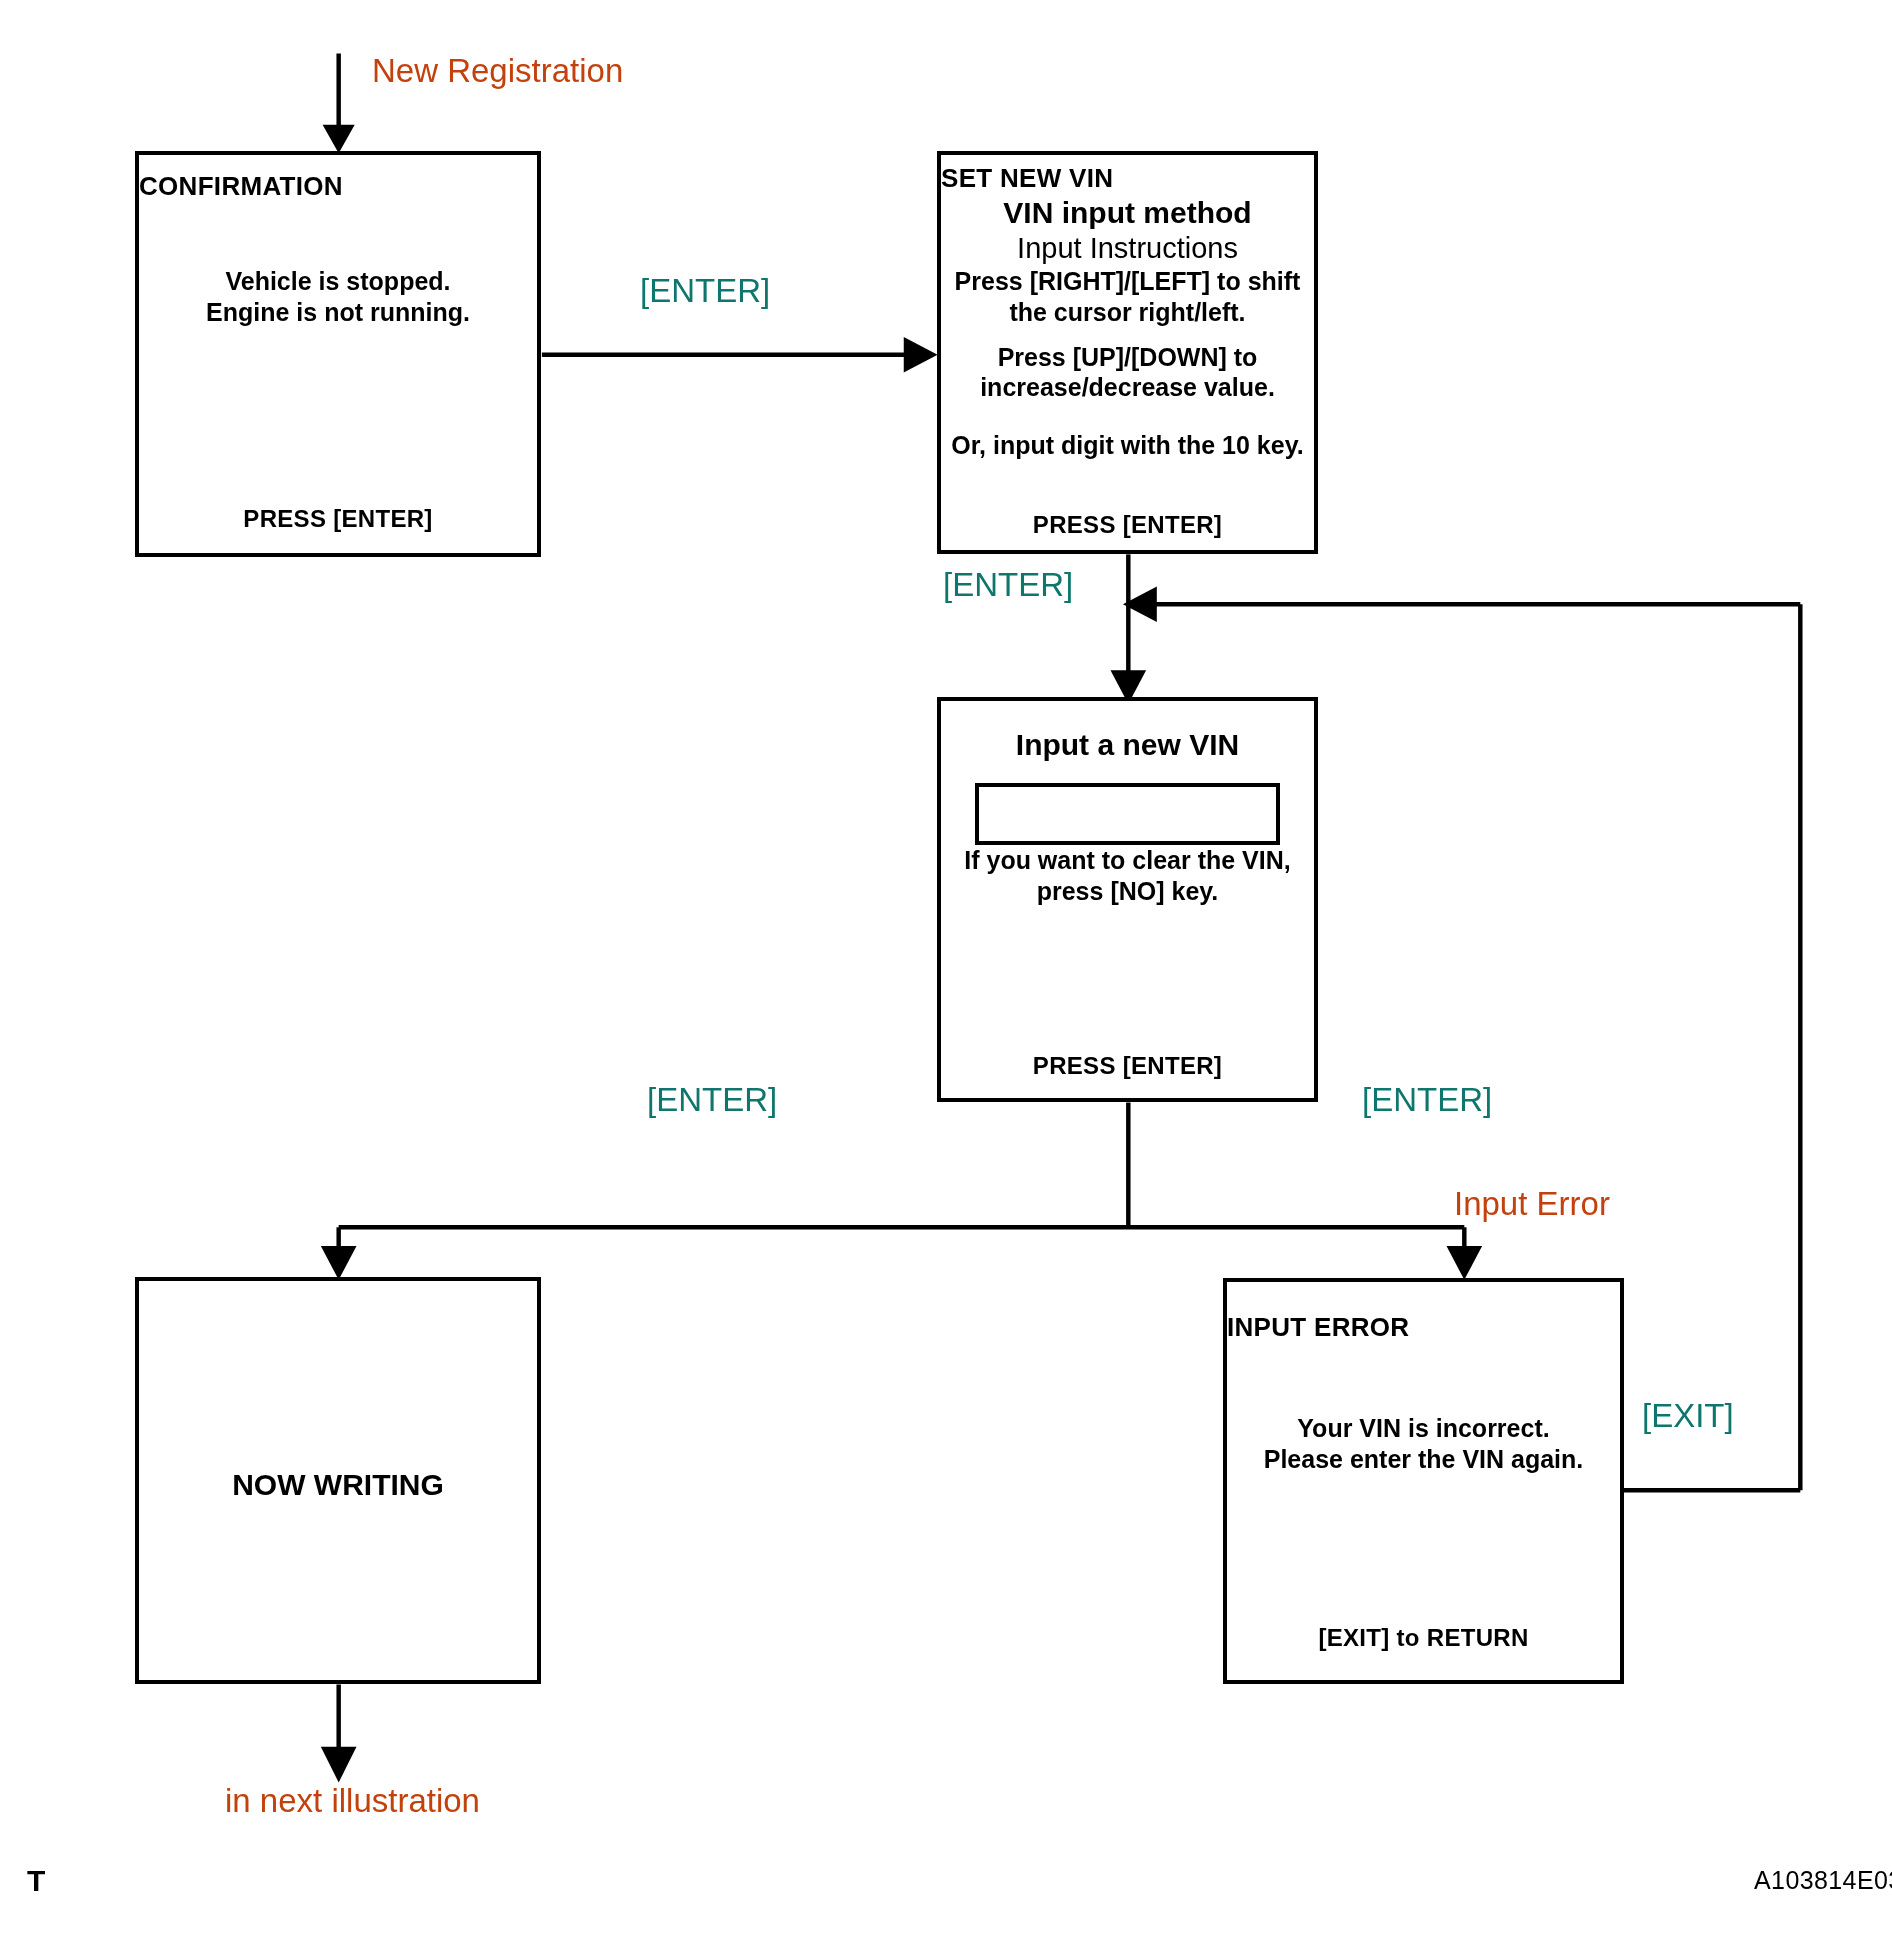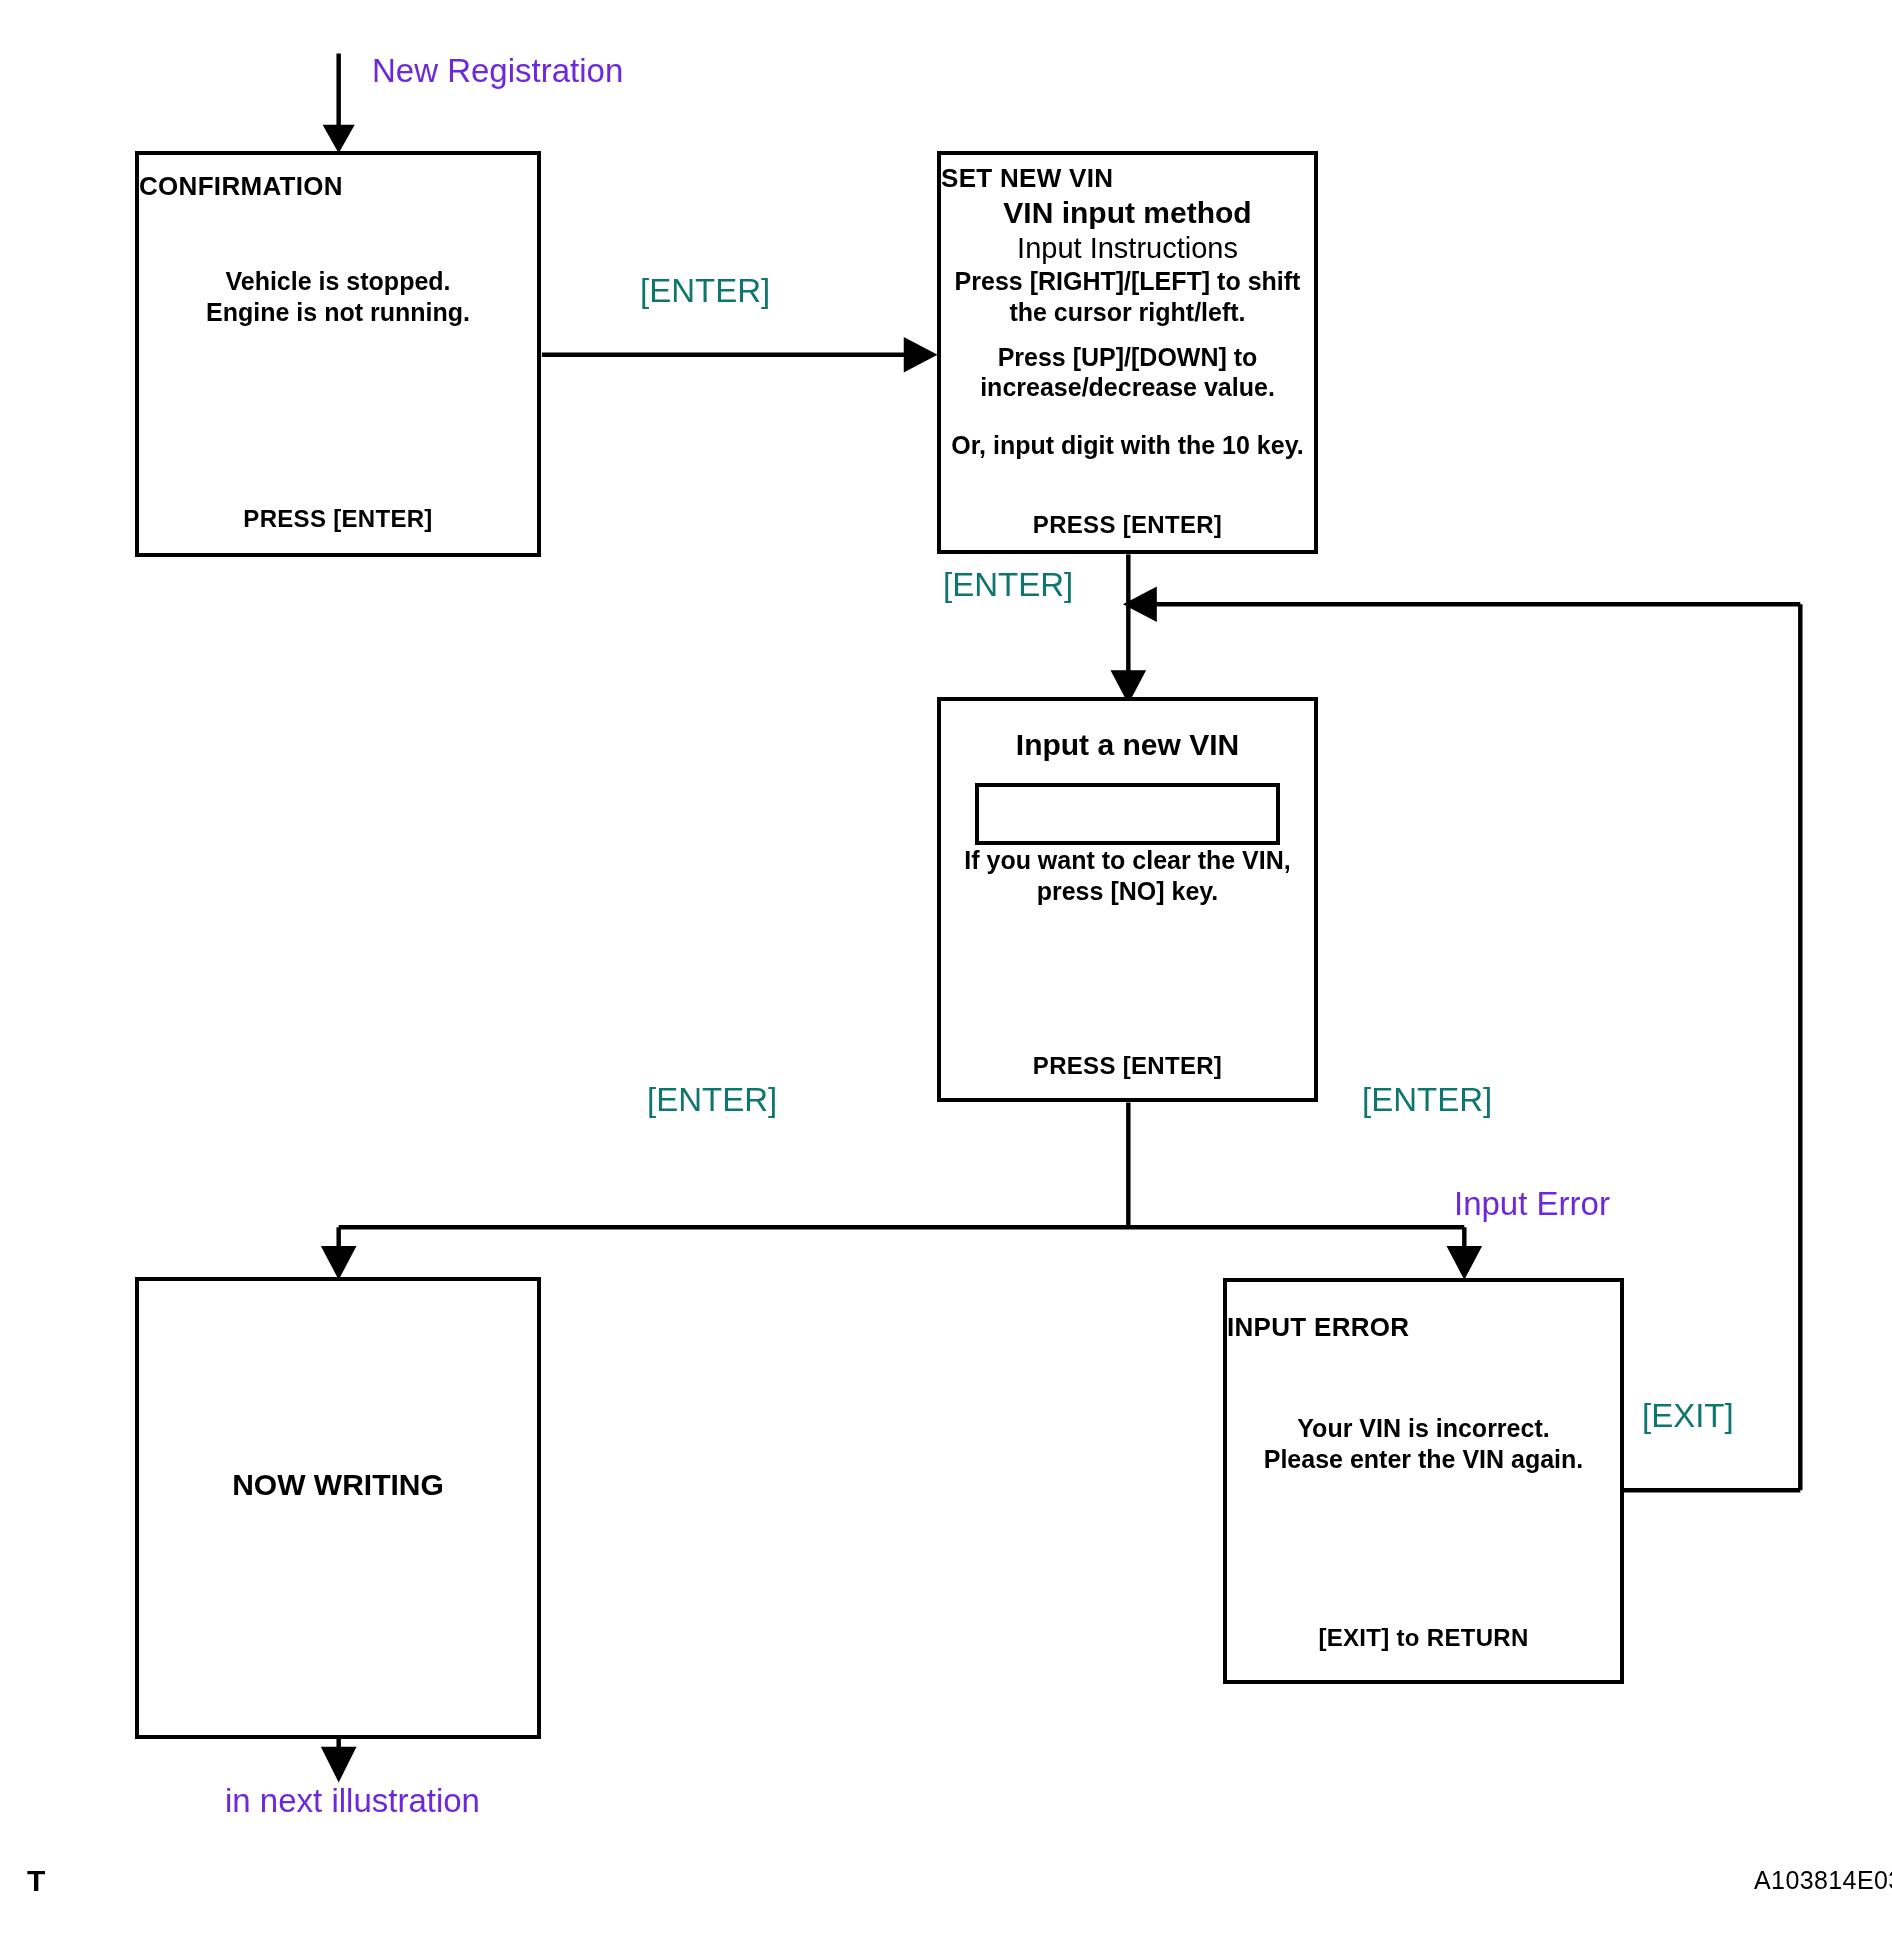--- a/index.html
+++ b/index.html
@@ -75,7 +75,7 @@
     font-size: 33px;
     font-weight: normal;
     white-space: nowrap;
-    color: #6d28d9;
+    color: #c2410c;
   }
   .corner-mark {
     position: absolute;

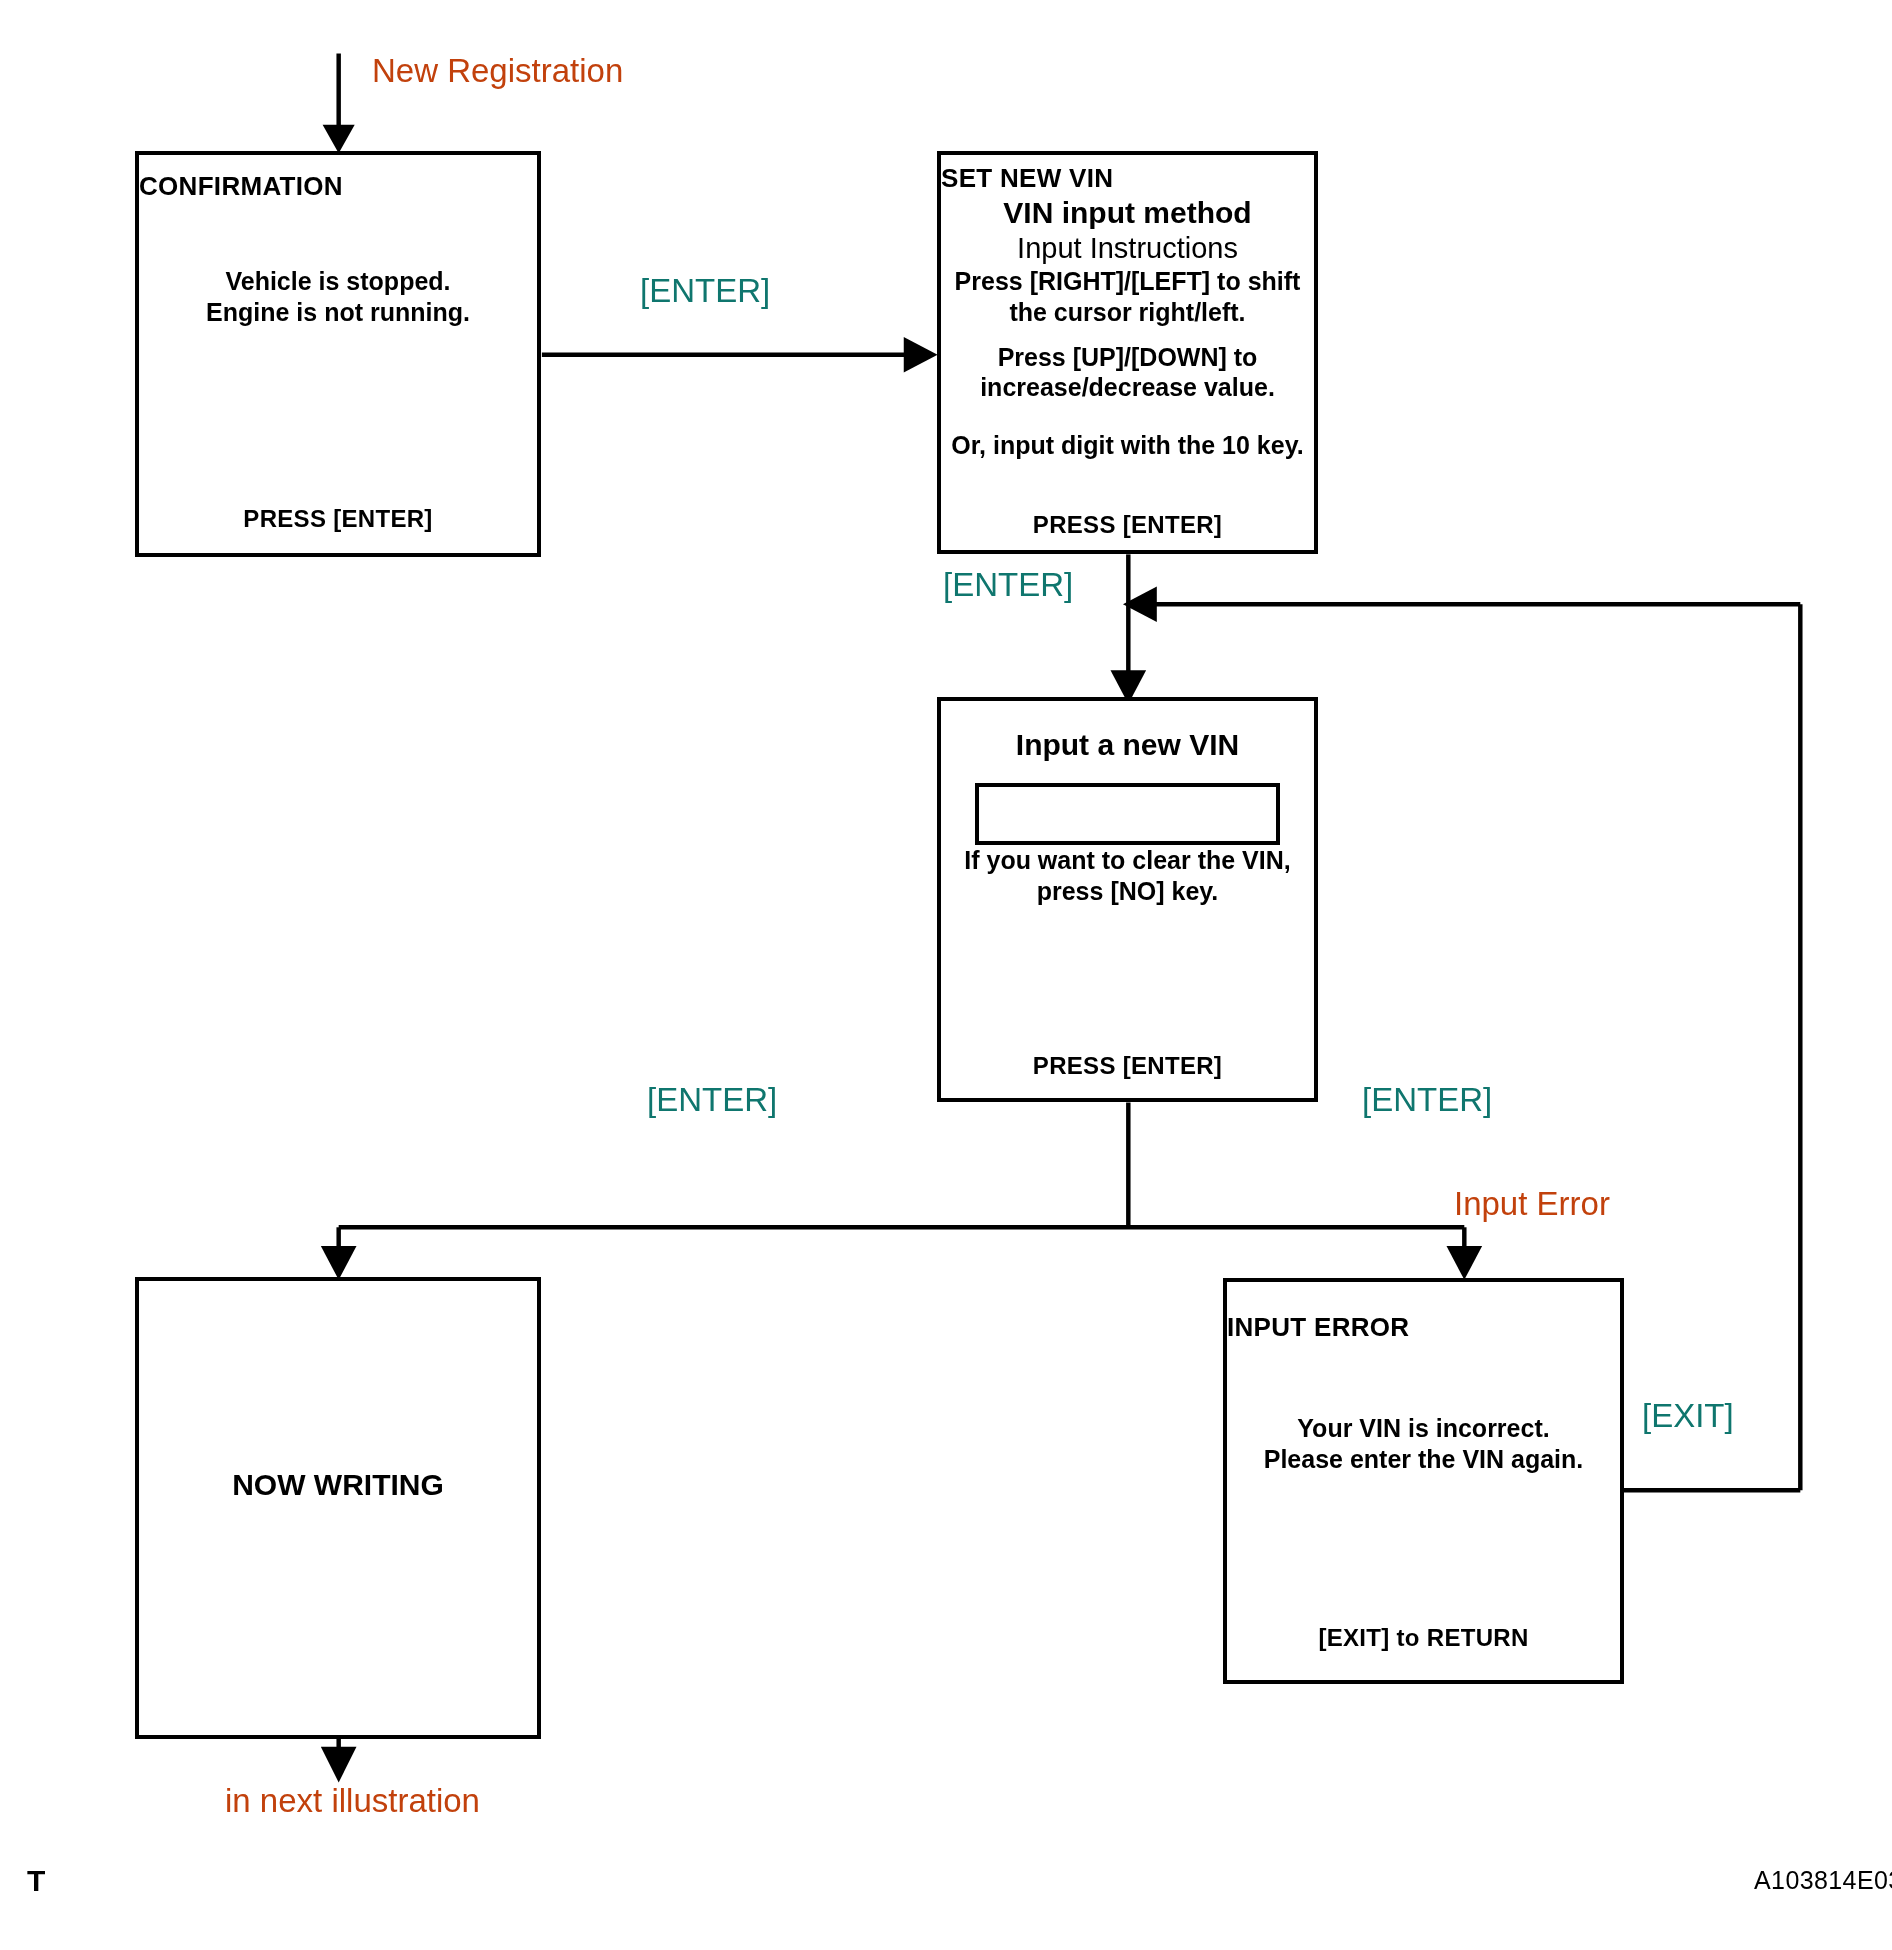--- a/index.html
+++ b/index.html
@@ -216,7 +216,7 @@
     <div class="screen-footer">PRESS [ENTER]</div>
   </div>
 
-  <div class="node" id="node-nowwriting" style="left:135px; top:1277px; width:406px; height:462px;">
+  <div class="node" id="node-nowwriting" style="left:135px; top:1277px; width:406px; height:407px;">
     <div class="screen-sub">NOW WRITING</div>
   </div>
 

